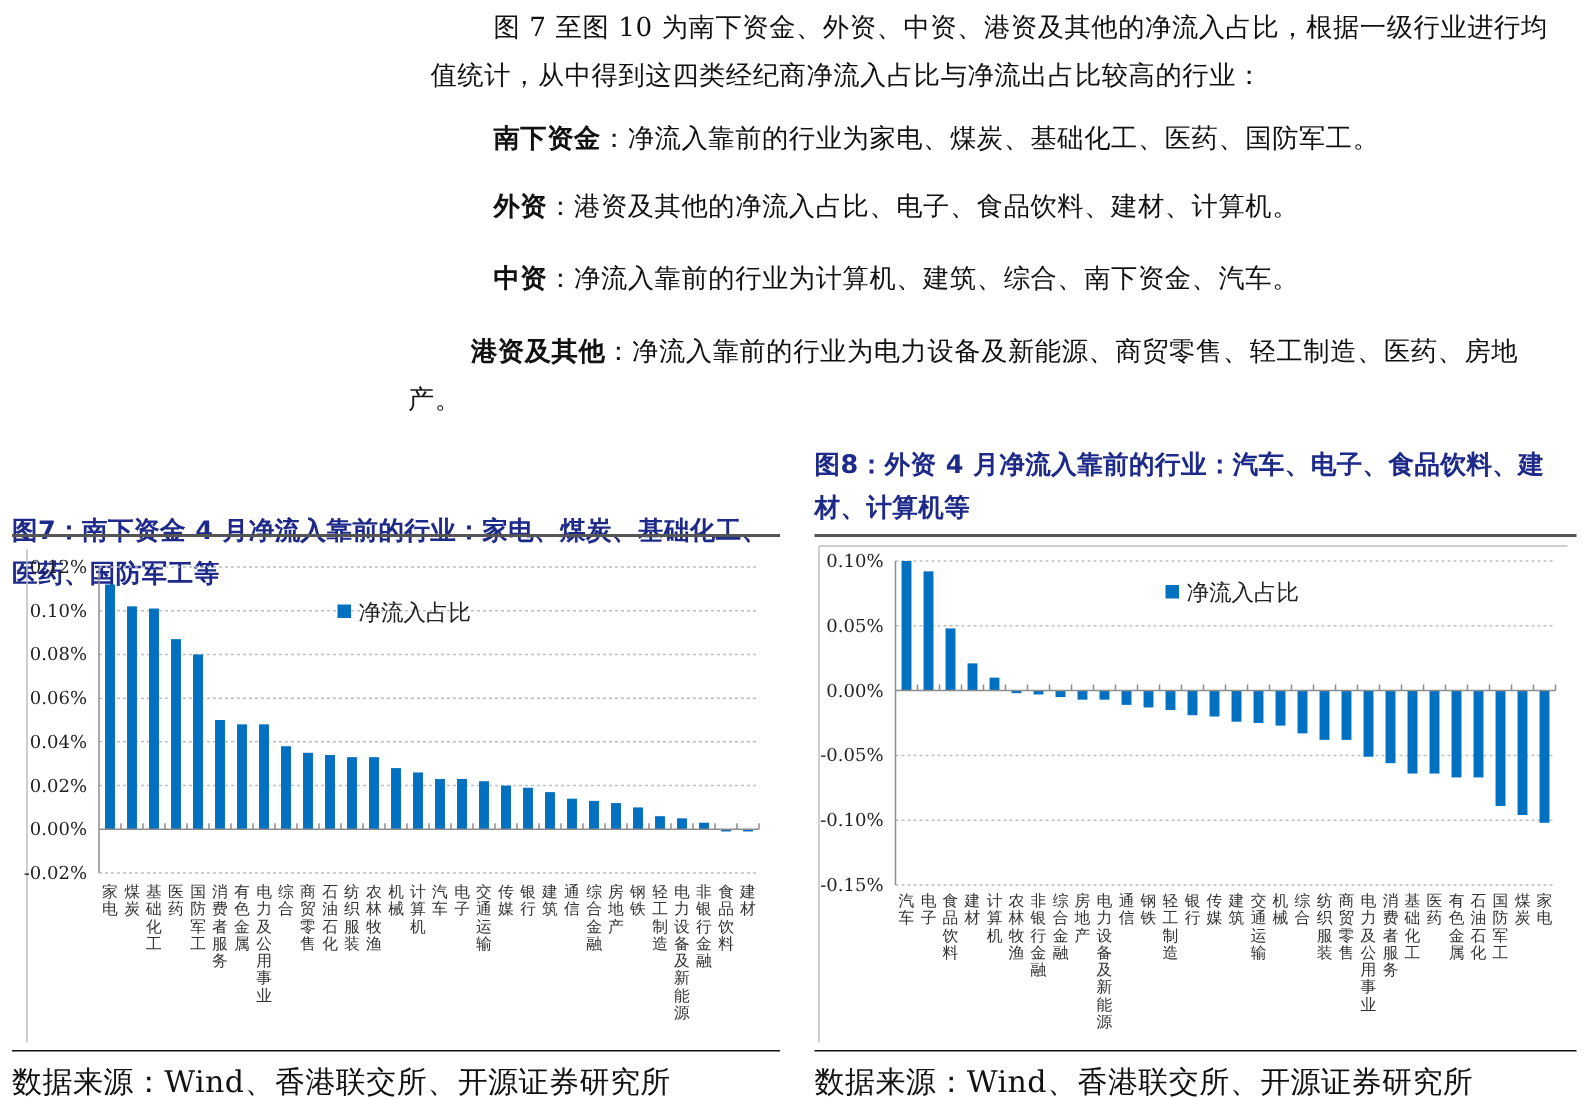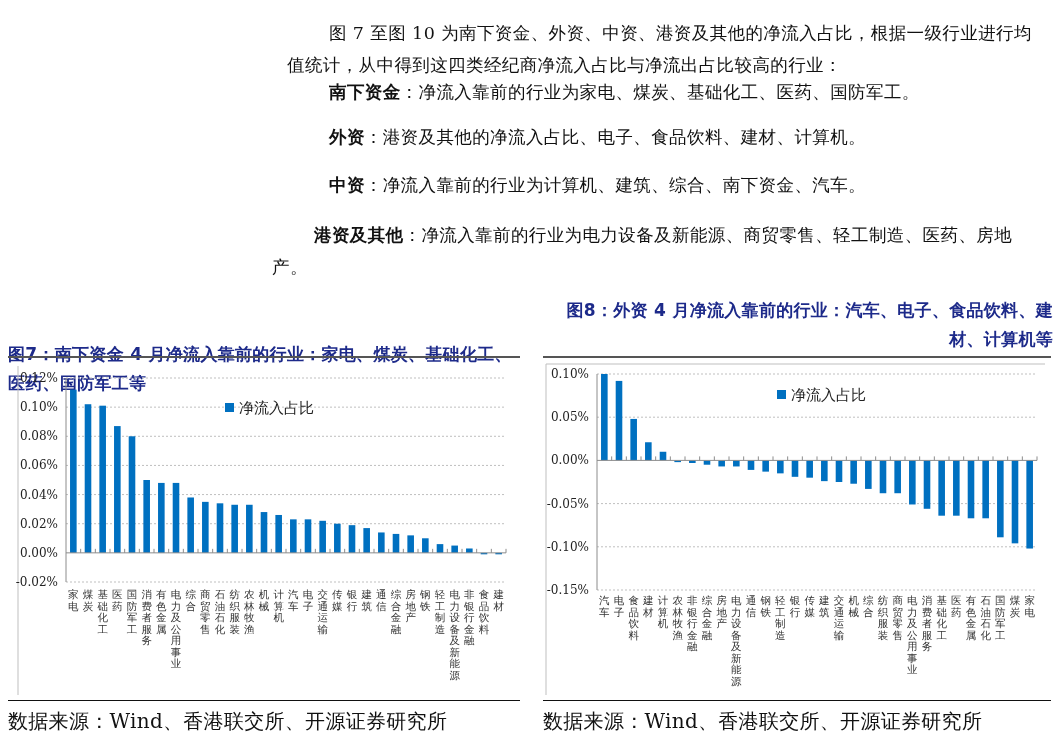--- a/index.html
+++ b/index.html
@@ -7,7 +7,7 @@
          font-family:"DejaVu Serif","Liberation Serif",serif; color:#111; }
   .para { position:absolute; left:287px; width:760px; font-size:17.5px; line-height:32px; letter-spacing:0.4px; }
   .para .indent { display:inline-block; width:42px; }
-  .p1 { top:3px;margin-top:14px; }
+  .p1 { top:3px; }
   .bullet { position:absolute; left:329px; font-size:17.5px; letter-spacing:0.4px; white-space:nowrap; }
   .bullet b { font-weight:bold; }
   .b1 { top:80px;text-align:center; } .b2 { top:125px; } .b3 { top:173px; }

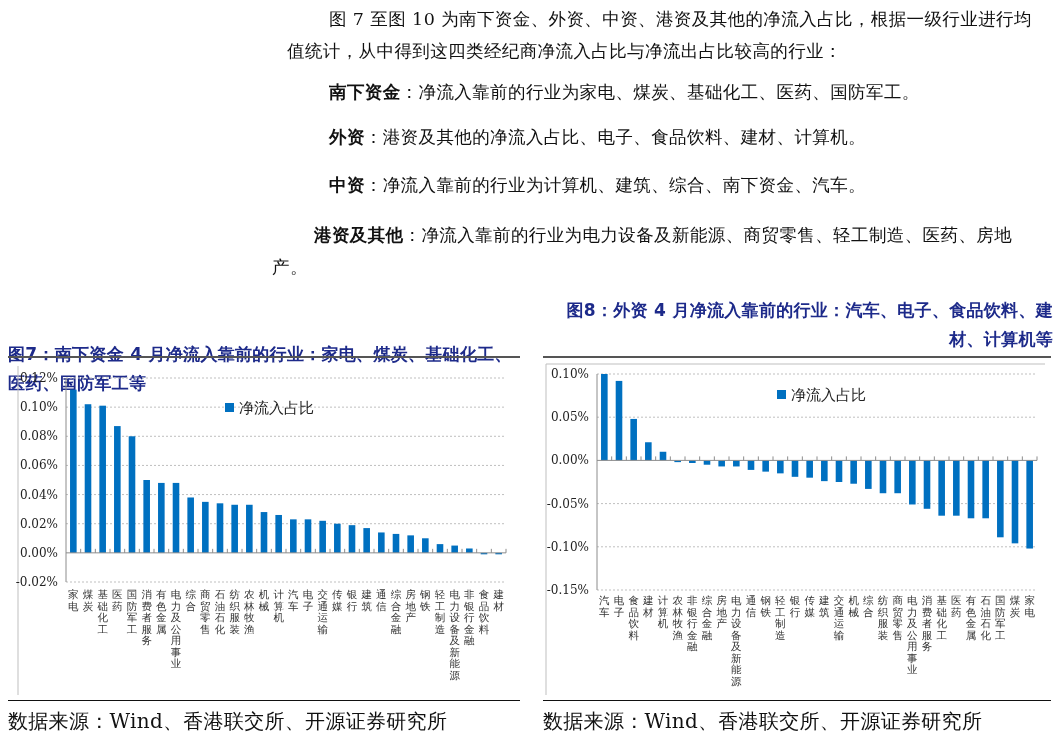--- a/index.html
+++ b/index.html
@@ -16,7 +16,7 @@
   .fig-title { position:absolute; font-family:"DejaVu Sans","Liberation Sans",sans-serif; font-weight:bold;
                color:#1d2a8a; font-size:17px; line-height:29px; letter-spacing:0.3px; }
   .ft1 { left:8px; top:296px; width:514px;margin-top:44px; }
-  .ft2 { left:543px; top:296px; width:510px;text-align:right; }
+  .ft2 { left:543px; top:296px; width:510px; }
   .rule { position:absolute; height:2px; background:#555; }
   .chart-box { position:absolute; }
   .source { position:absolute; top:708px; font-size:20px; letter-spacing:0.3px; }

